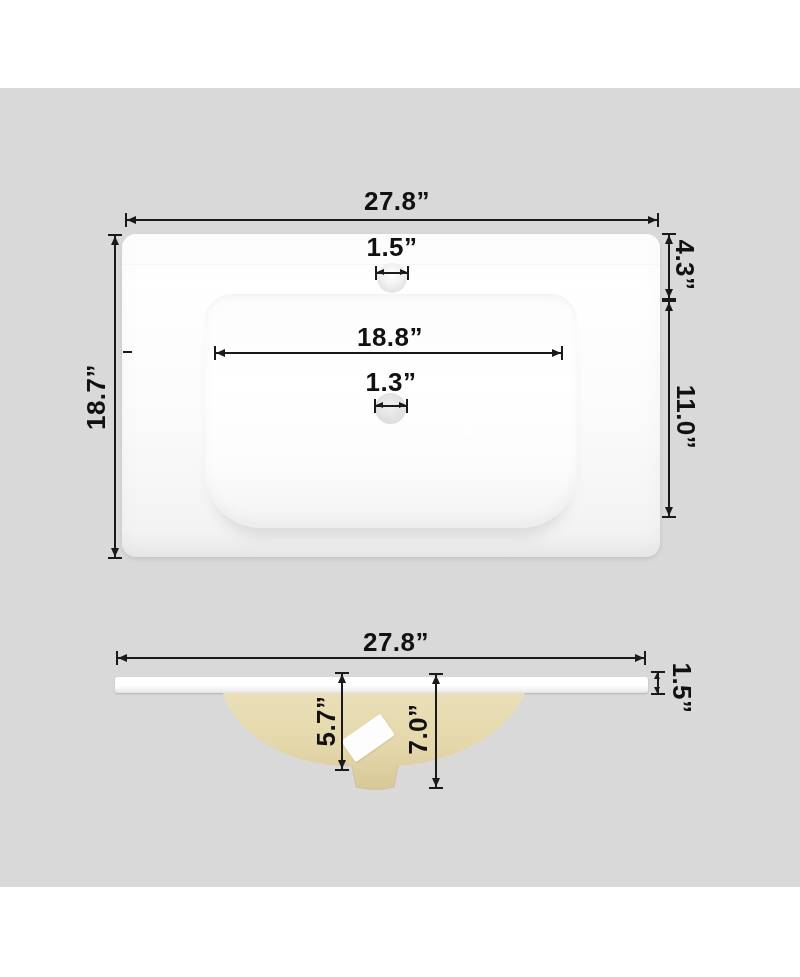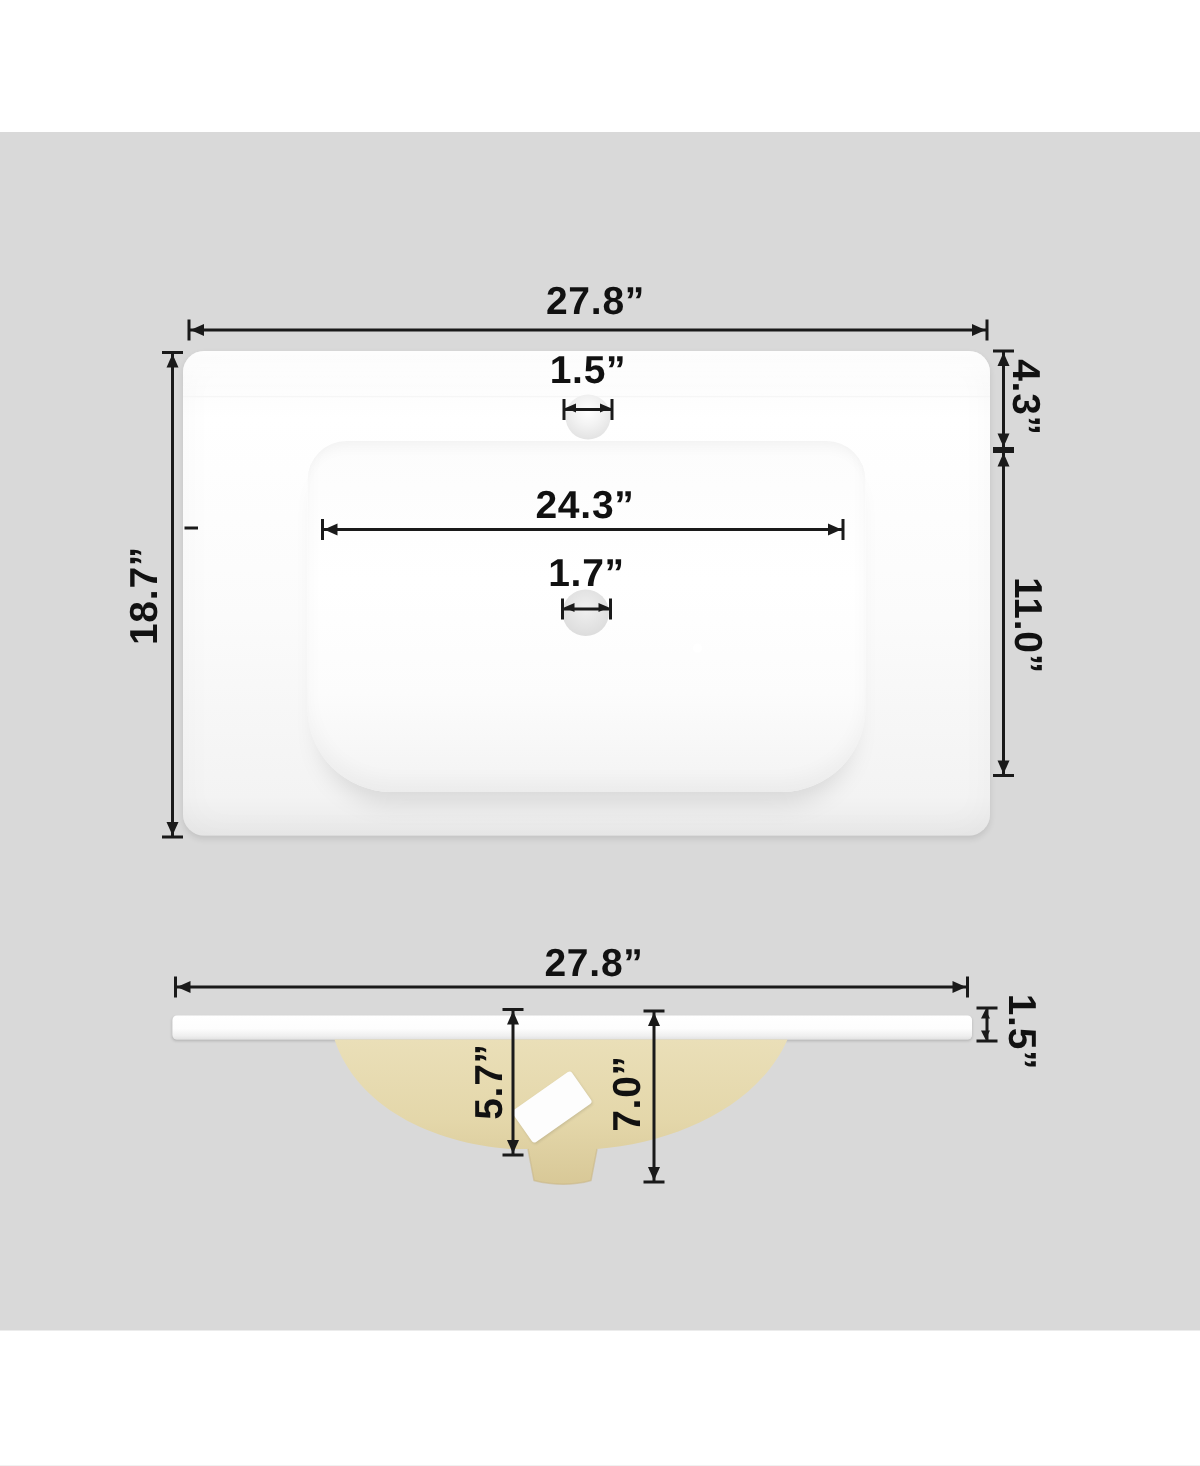--- a/index.html
+++ b/index.html
@@ -166,7 +166,7 @@
     <span class="ah ah-left"></span>
       <span class="ah ah-right"></span>
   </div>
-  <div class="dlabel" style="left:390px; top:337px;">24.3”</div>
+  <div class="dlabel" style="left:390px; top:337px;">18.8”</div>
 
   <div class="dim-h small" style="left:375px; top:405px; width:32px;">
     <span class="tick-v tl"></span>

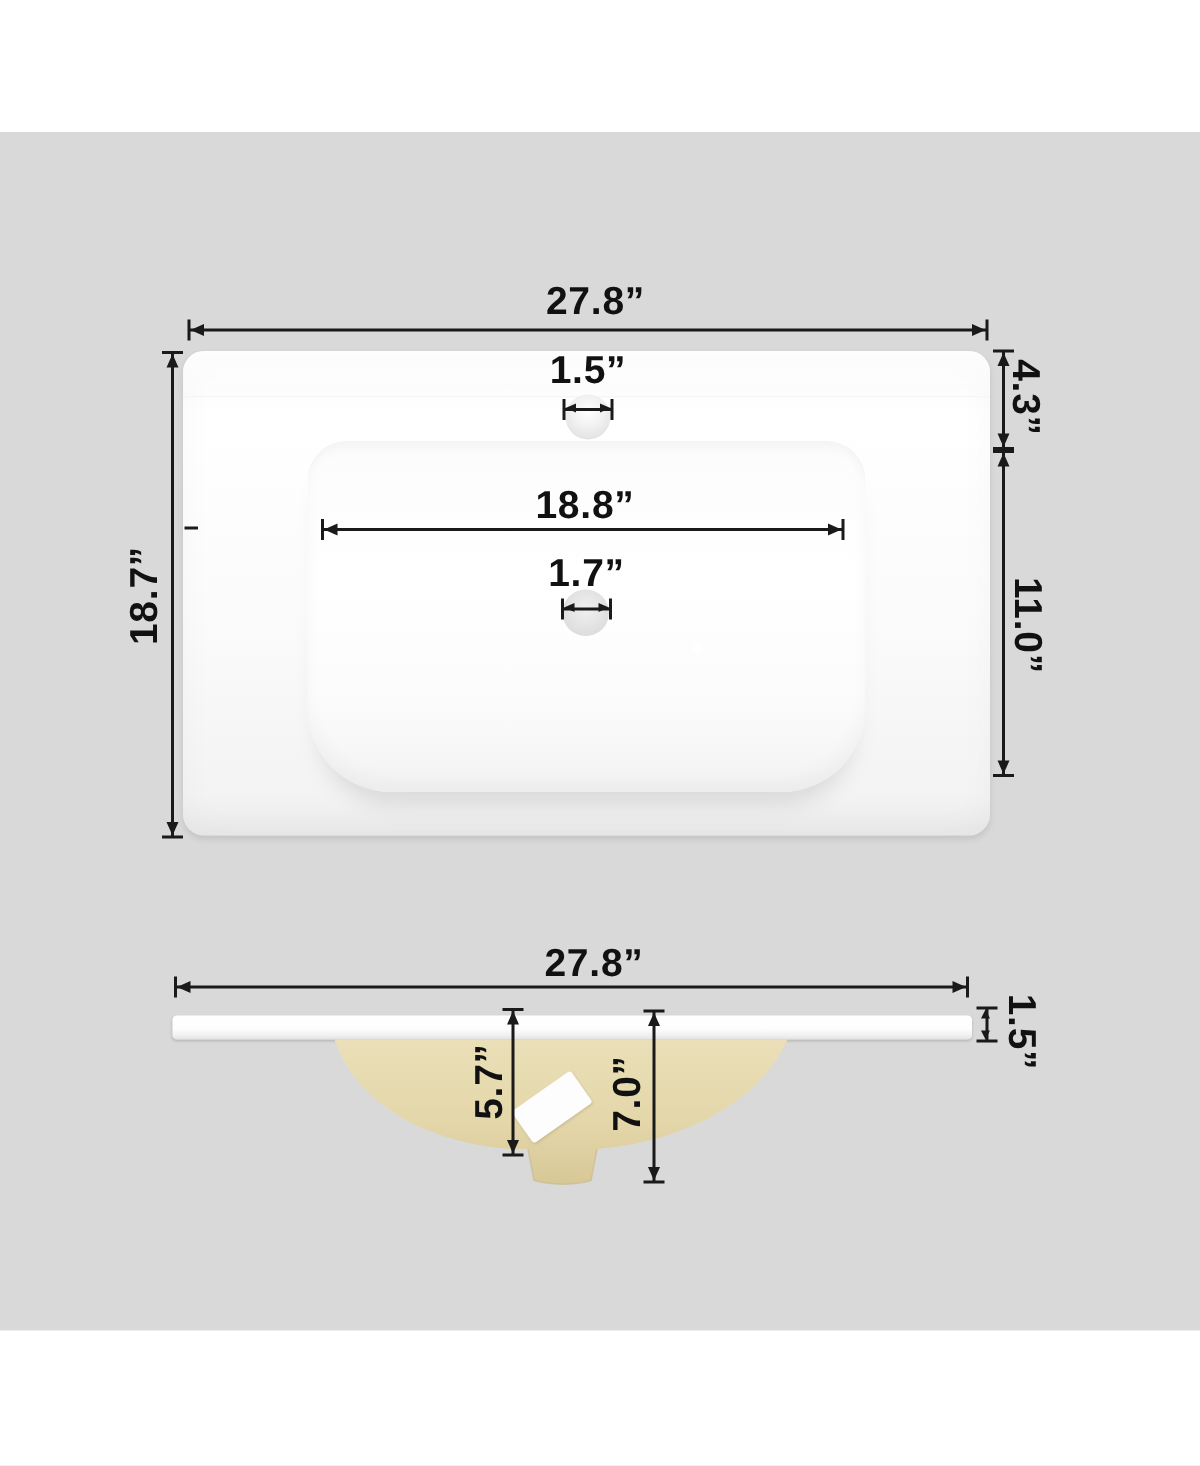--- a/index.html
+++ b/index.html
@@ -174,7 +174,7 @@
     <span class="ah ah-left"></span>
       <span class="ah ah-right"></span>
   </div>
-  <div class="dlabel" style="left:391px; top:382px;">1.7”</div>
+  <div class="dlabel" style="left:391px; top:382px;">1.3”</div>
 
   <div class="dim-v" style="left:114px; top:235px; height:323px;">
     <span class="tick-h tt"></span>

